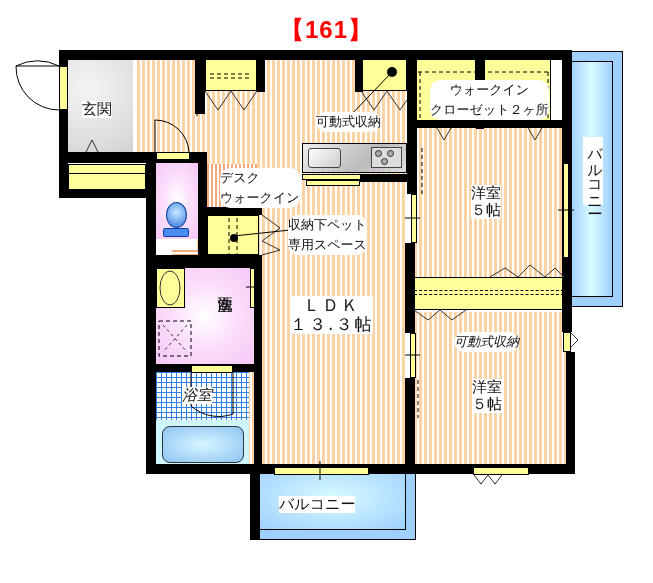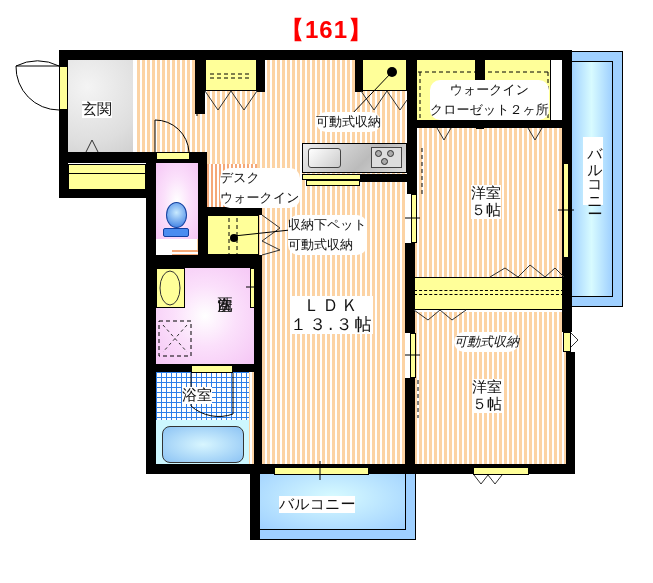--- a/index.html
+++ b/index.html
@@ -154,7 +154,7 @@
   <div class="label label-sm" style="left:220px;top:168px;text-align:left;">デスク
 ウォークイン</div>
   <div class="label label-sm" style="left:288px;top:215px;text-align:left;">収納下ペット
-可動式収納</div>
+専用スペース</div>
   <div class="label label-sm" style="left:430px;top:80px;">ウォークイン
 クローゼット２ヶ所</div>
   <div class="label" style="left:471px;top:185px;">洋室

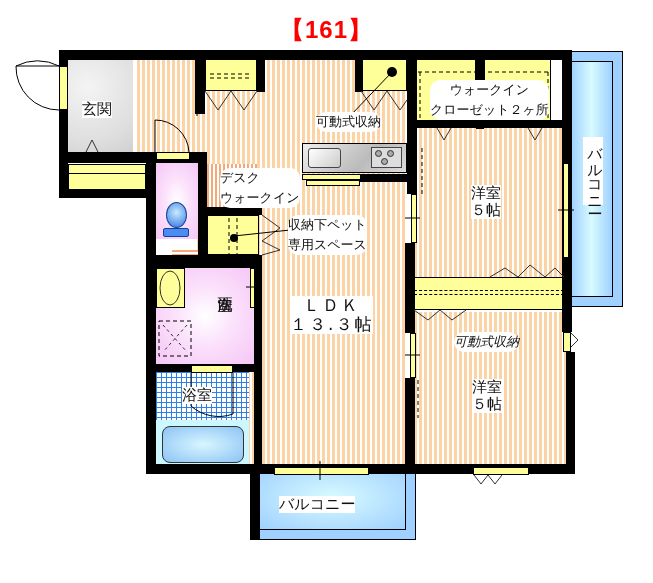--- a/index.html
+++ b/index.html
@@ -163,7 +163,7 @@
   <div class="label" style="left:472px;top:379px;">洋室
 ５帖</div>
   <div class="label vtext" style="left:213px;top:285px;line-height:17px;width:20px;">洗面室</div>
-  <div class="label" style="left:182px;top:387px;">浴室</div>
+  <div class="label" style="left:182px;top:387px;font-style:italic;">浴室</div>
   <div class="label" style="left:290px;top:296px;font-size:17px;line-height:19px;letter-spacing:2px;">ＬＤＫ
 １３.３帖</div>
   <div class="label vtext" style="left:583px;top:137px;width:20px;">バルコニー</div>

